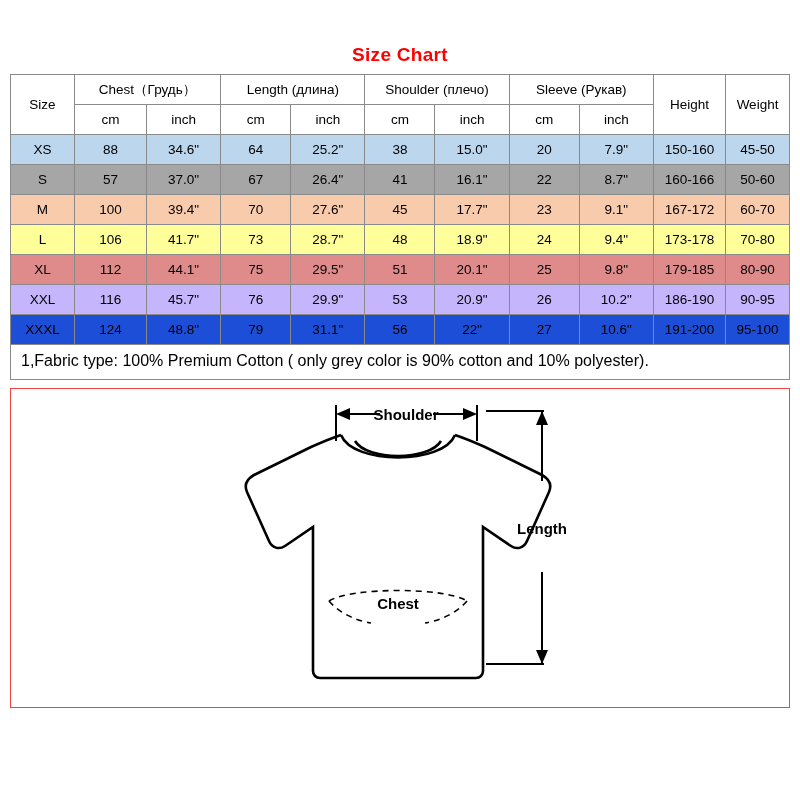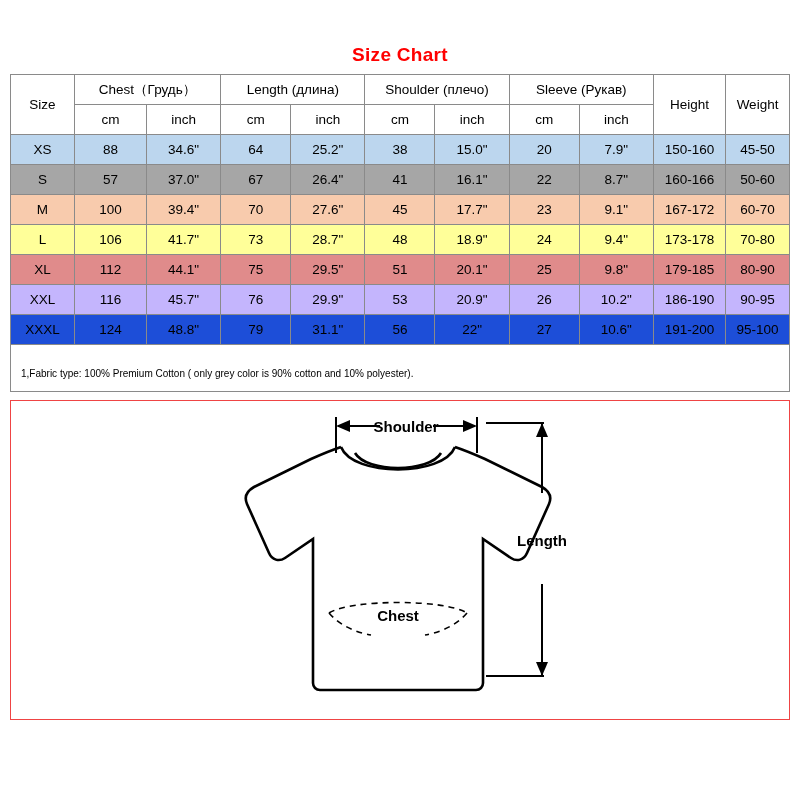--- a/index.html
+++ b/index.html
@@ -65,8 +65,8 @@
   .notes td {
     border: 1px solid #8a8a8a;
     border-top: none;
-    font-size: 10px;
-    padding: 17px 8px 7px 10px;
+    font-size: 16px;
+    padding: 5px 8px 7px 10px;
     height: 22px;
   }
   .diagram-wrap {

